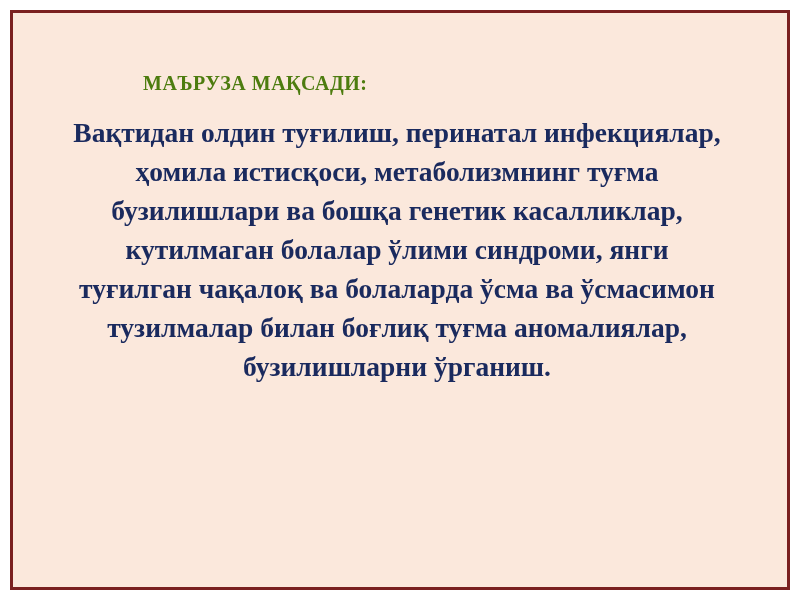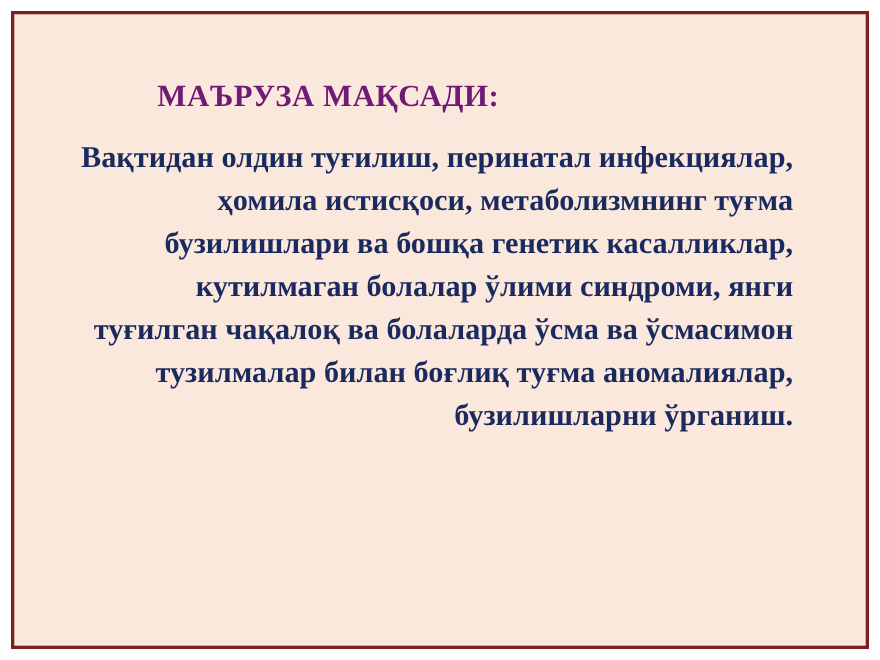--- a/index.html
+++ b/index.html
@@ -33,9 +33,9 @@
     box-sizing: border-box;
   }
   .slide-title {
-    color: #701a75;
+    color: #4d7c0f;
     font-weight: bold;
-    font-size: 28px;
+    font-size: 20px;
     line-height: 1.2;
     letter-spacing: 0.5px;
     margin: 0 0 18px 0;

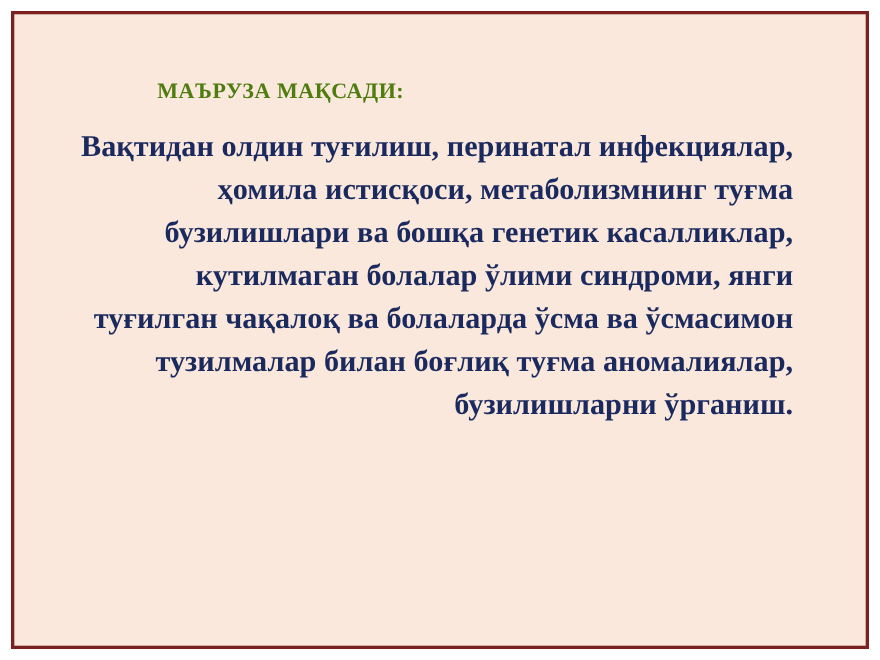--- a/index.html
+++ b/index.html
@@ -47,7 +47,7 @@
     font-size: 27.5px;
     line-height: 1.42;
     margin: 0;
-    text-align: right;
+    text-align: center;
     padding-left: 4px;
     padding-right: 10px;
   }

